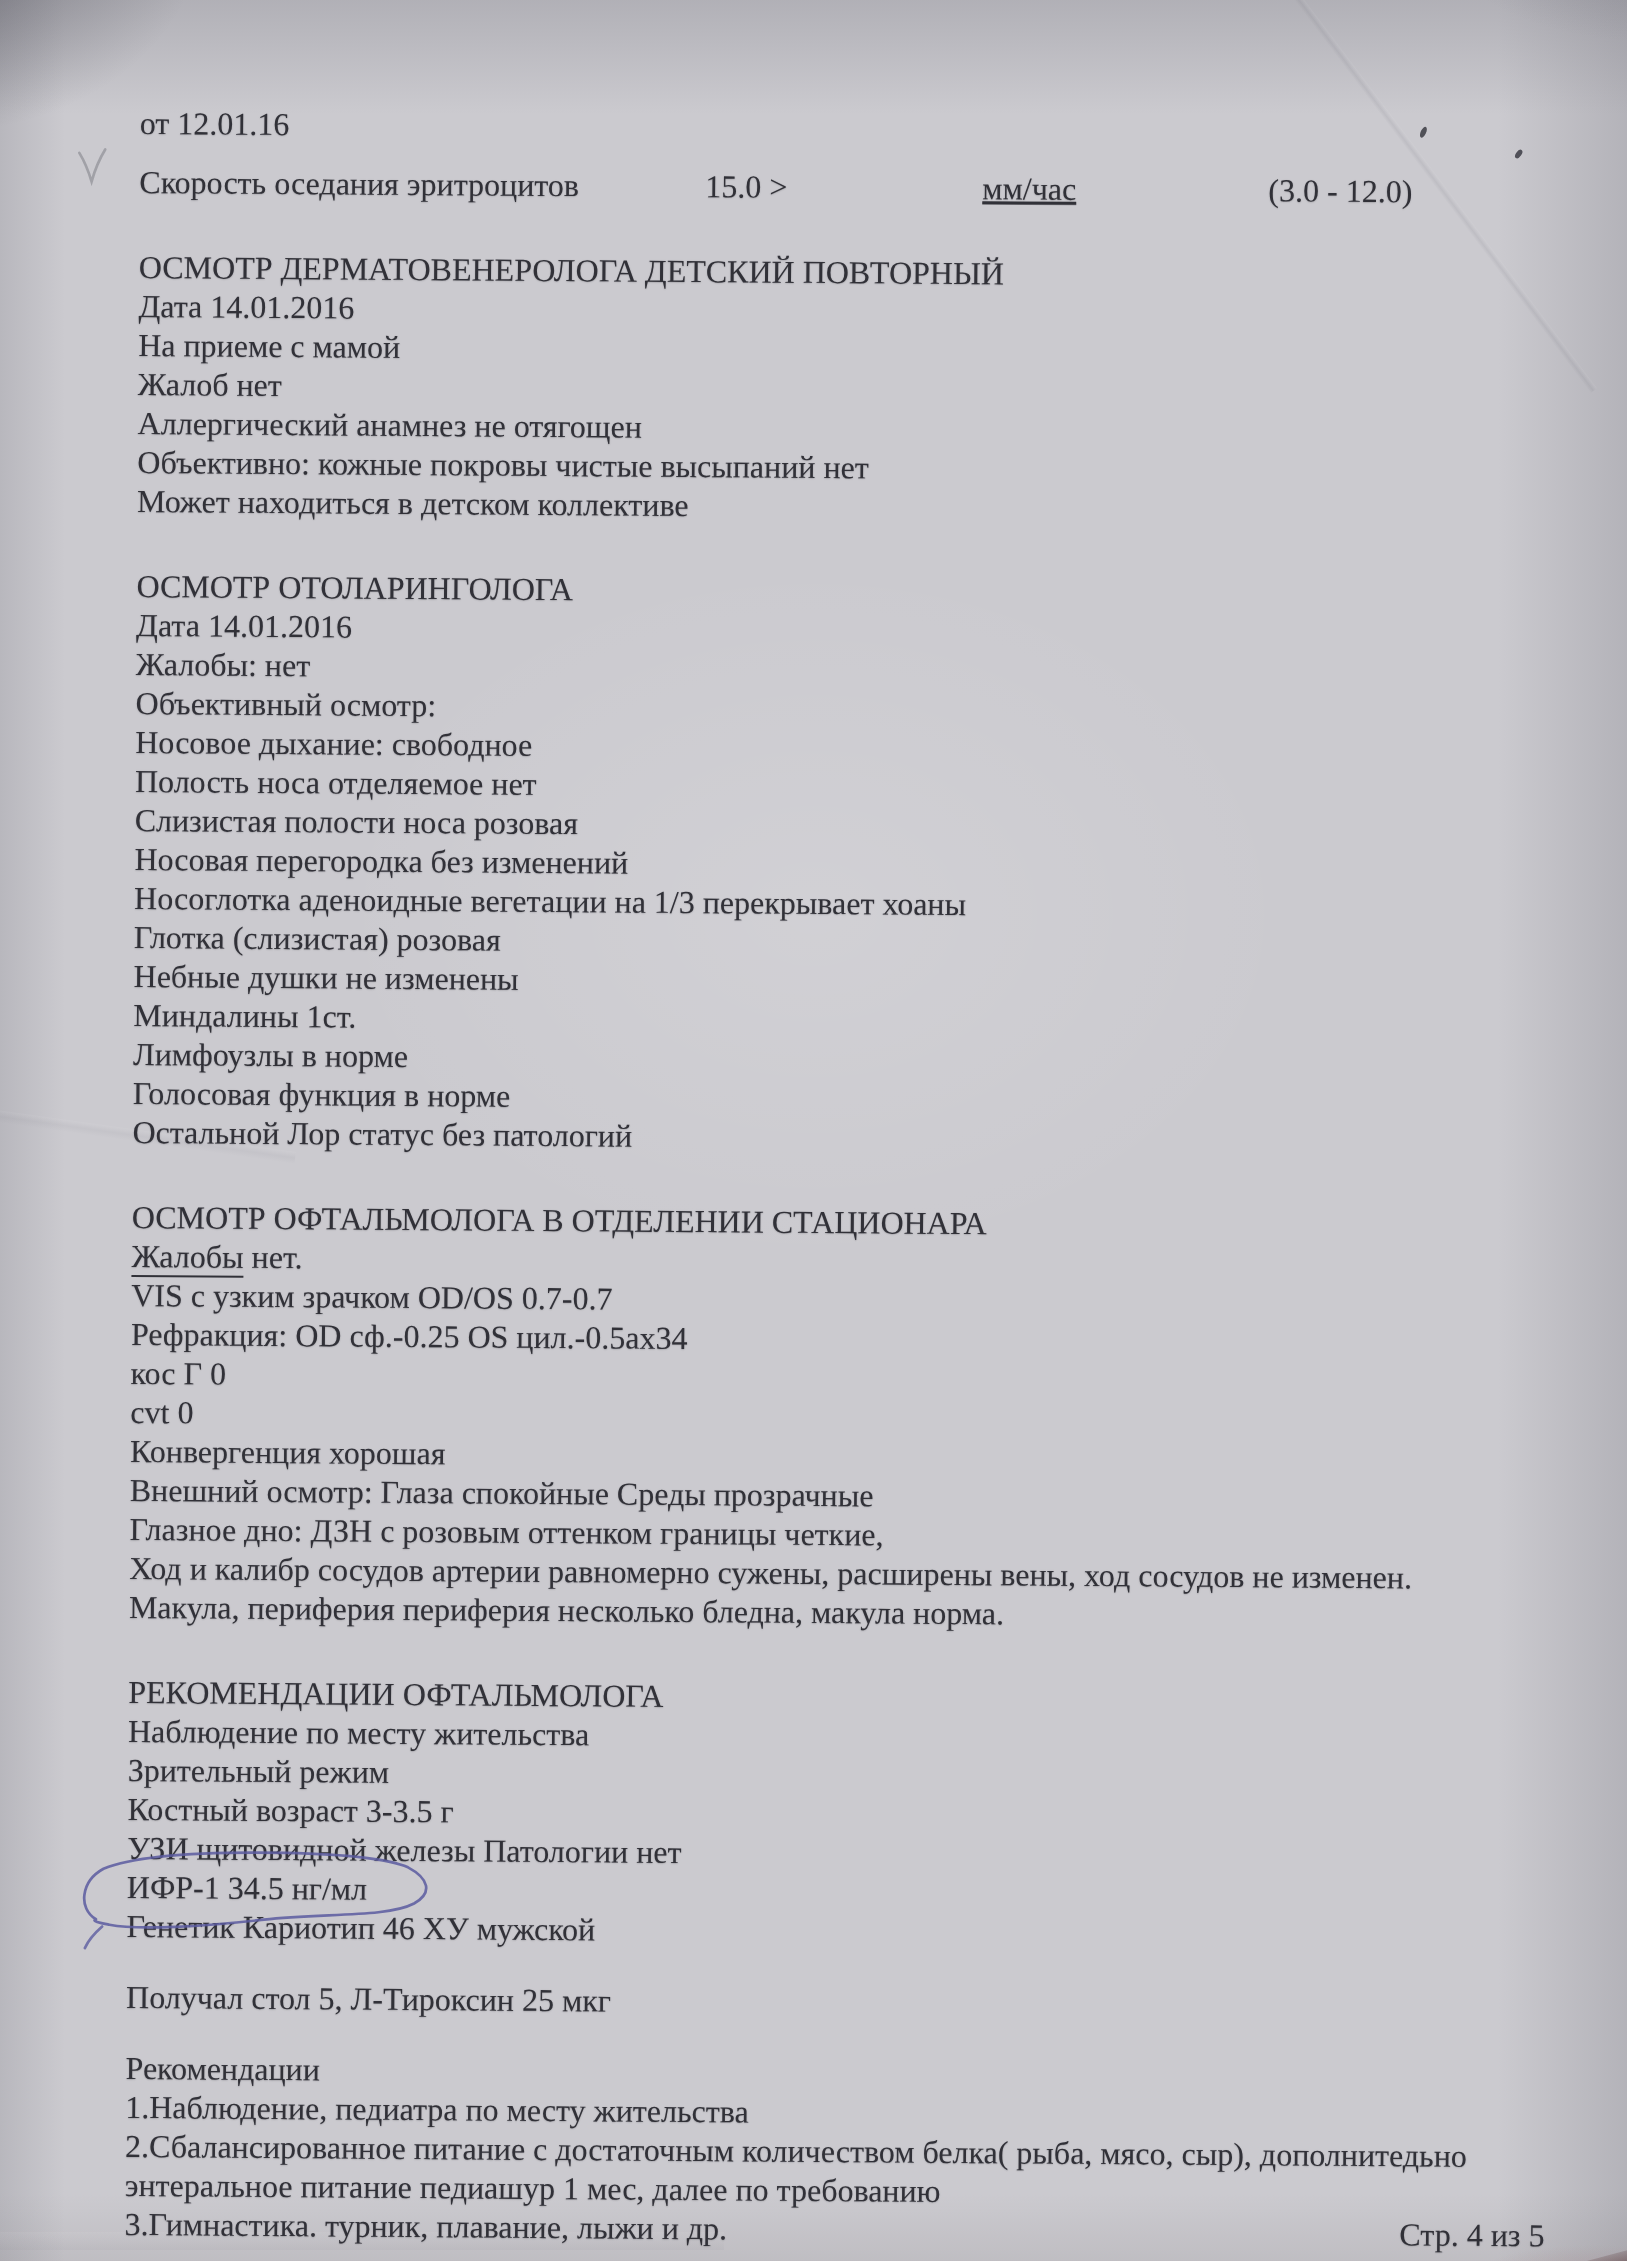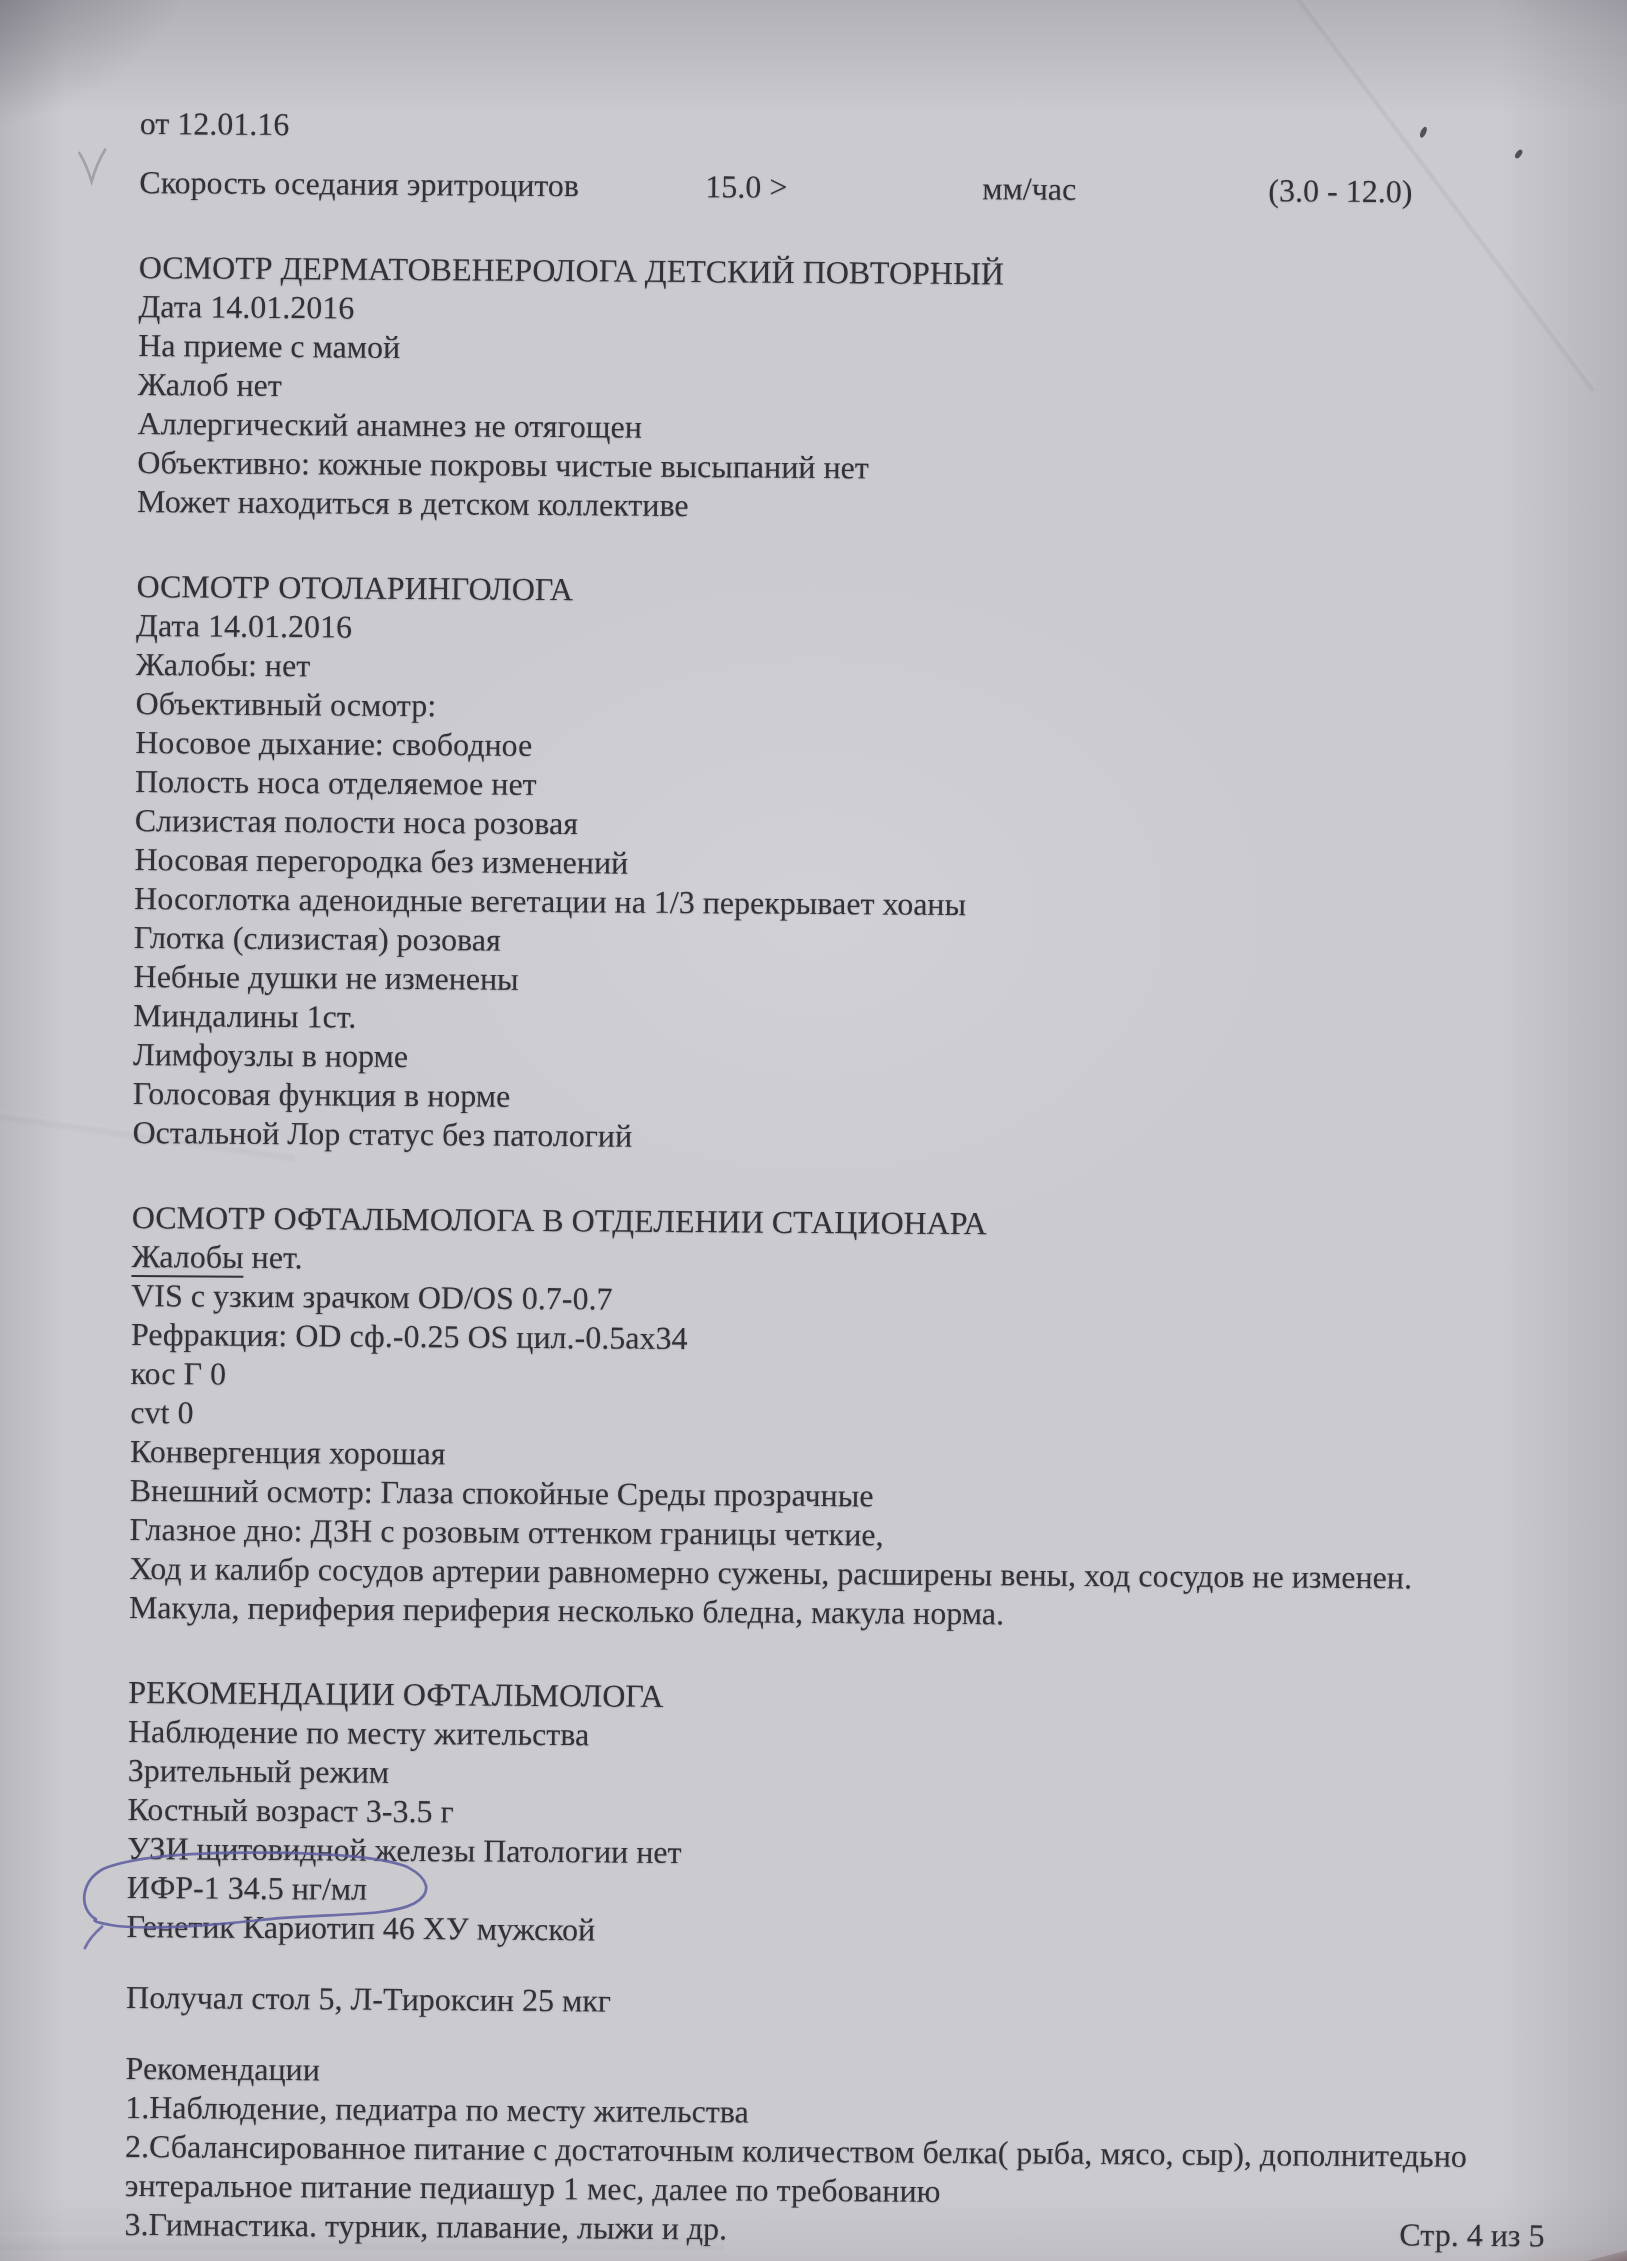--- a/index.html
+++ b/index.html
@@ -60,7 +60,7 @@
   .mt-para{margin-top:32px;}
   .esr-line{position:relative;}
   .esr-line .esr-value{position:absolute;left:547px;top:0;margin-left:19px;}
-  .esr-line .esr-unit{position:absolute;left:843px;top:0;}
+  .esr-line .esr-unit{position:absolute;left:843px;top:0;text-decoration:underline;}
   .esr-line .esr-range{position:absolute;left:1129px;top:0;}
   .underlined{border-bottom:2.3px solid currentColor;padding-bottom:1.4px;}
   .footer{position:absolute;left:1275px;top:2102px;white-space:nowrap;}

